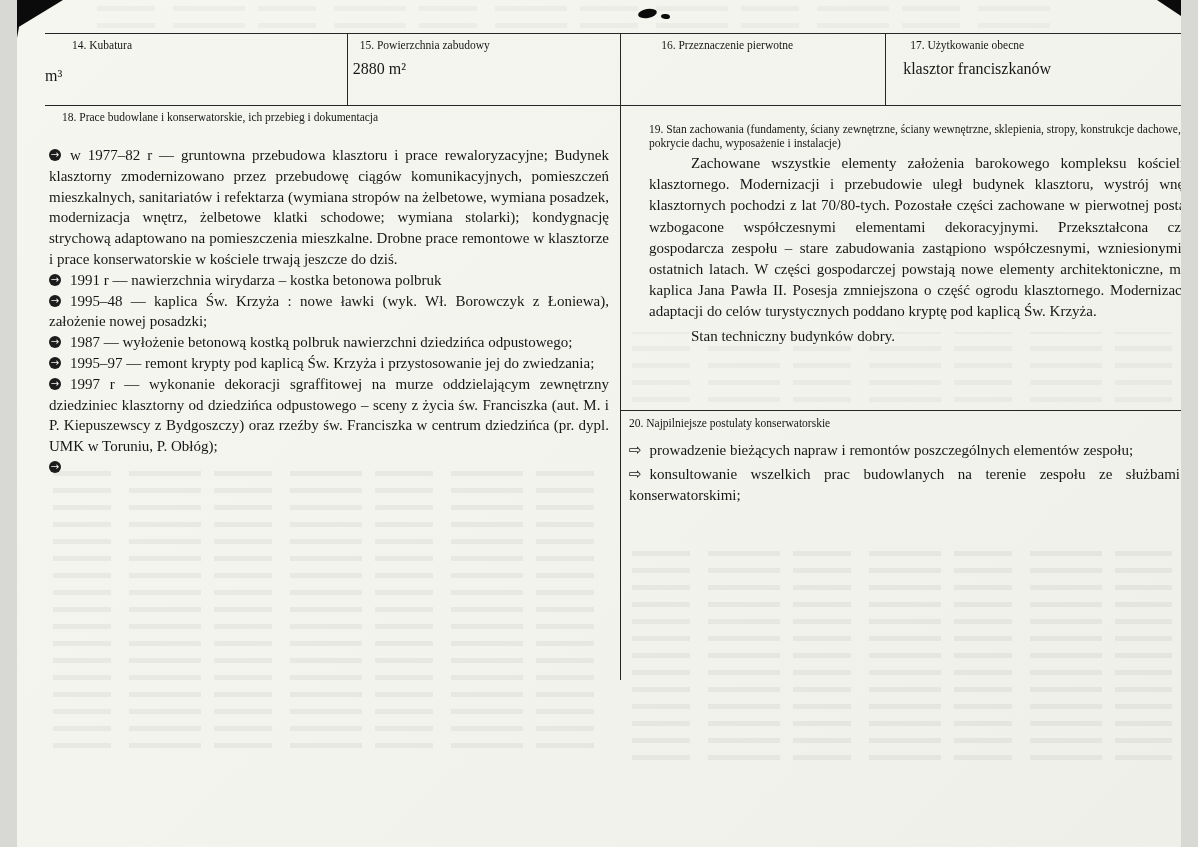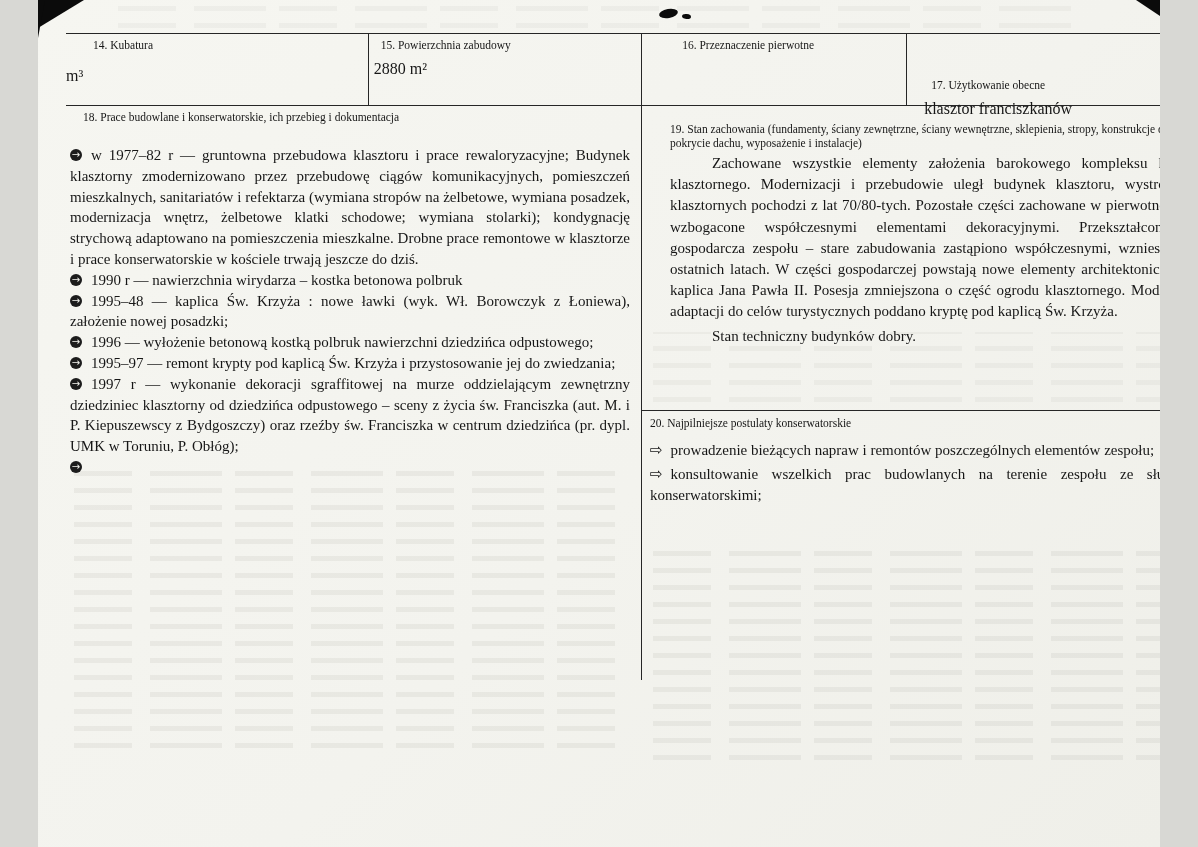--- a/index.html
+++ b/index.html
@@ -7,7 +7,7 @@
     position:relative;width:1122px;height:847px;margin:0 auto;
     background:linear-gradient(135deg,#f6f6f1 0%,#f3f3ee 55%,#efefe9 100%);
     font-family:"Liberation Serif","DejaVu Serif",serif;
-    color:#161616;overflow:hidden;
+    color:#161616;overflow:hidden;padding-left:42px;
   }
 
   

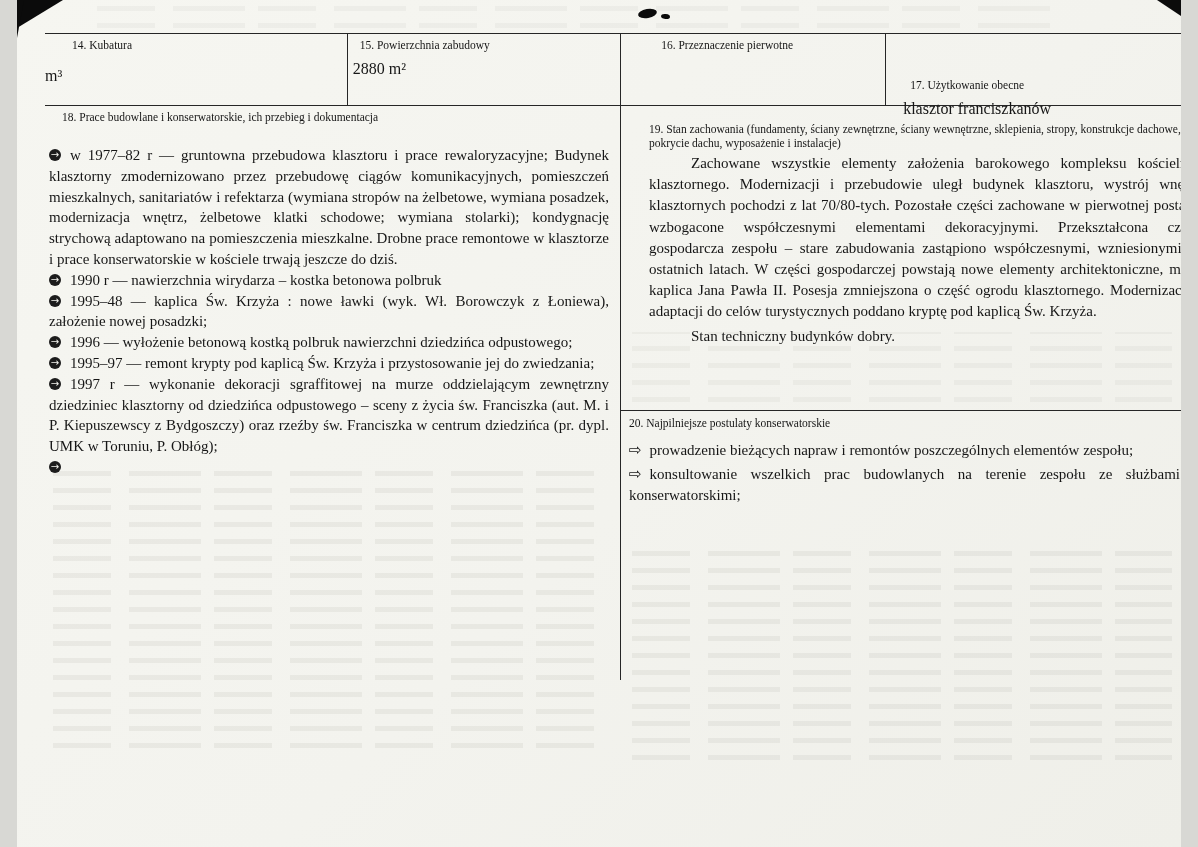--- a/index.html
+++ b/index.html
@@ -43,7 +43,7 @@
   
   .fields{position:absolute;left:28px;top:33px;width:1140px;height:72px;display:flex;}
   .field{position:relative;box-sizing:border-box;}
-  .f14{width:302px;} .f15{width:273px;margin-left:24px;} .f16{width:265px;margin-left:45px;} .f17{width:300px;margin-top:40px;}
+  .f14{width:302px;} .f15{width:273px;margin-left:24px;} .f16{width:265px;margin-left:45px;} .f17{width:300px;}
   .field-label{font-size:11.5px;padding:6px 4px 0 7px;}
   .f14 .field-label{padding-left:27px;}
   .field-value{text-align:left;font-size:16px;margin-top:9px;}

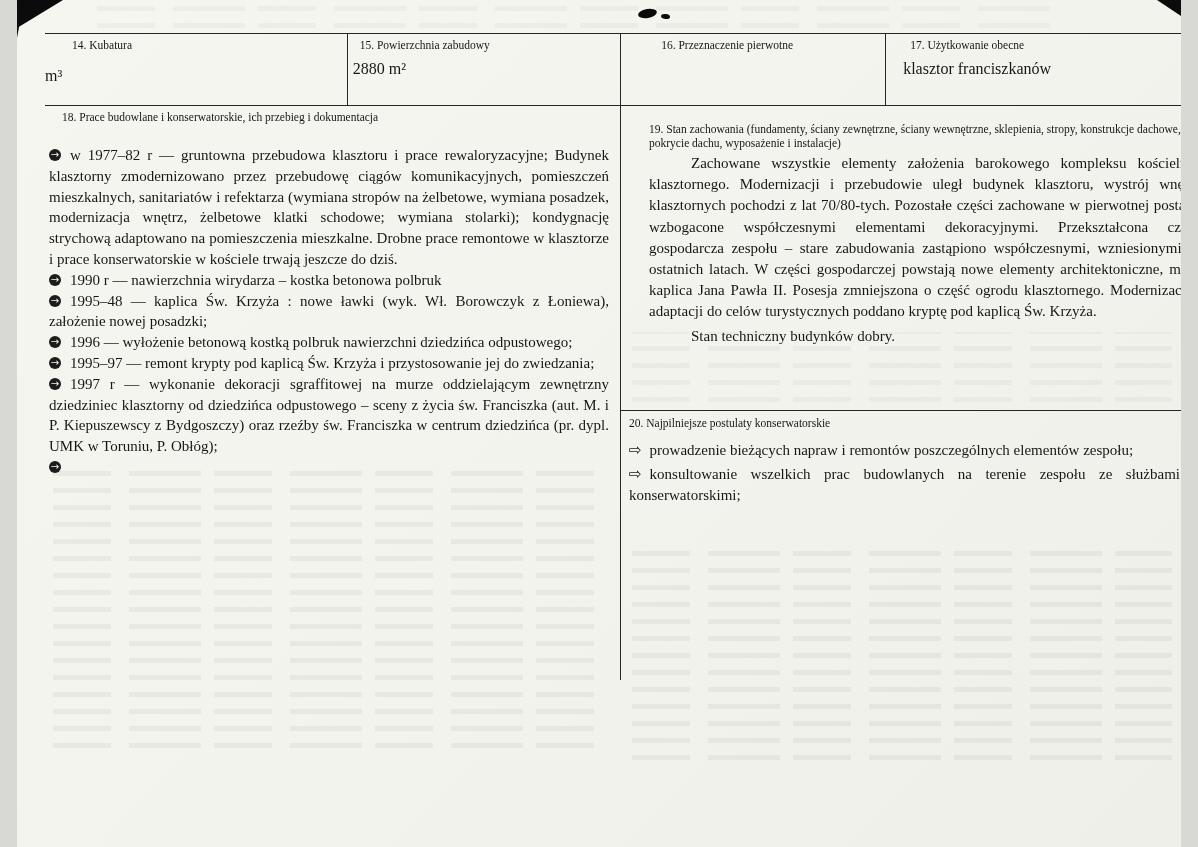--- a/index.html
+++ b/index.html
@@ -127,7 +127,7 @@
     <div class="section-label">18. Prace budowlane i konserwatorskie, ich przebieg i dokumentacja</div>
     <div class="items">
       <p class="item"><span class="bullet"></span><span>w 1977–82 r — gruntowna przebudowa klasztoru i prace rewaloryzacyjne; Budynek klasztorny zmodernizowano przez przebudowę ciągów komunikacyjnych, pomieszczeń mieszkalnych, sanitariatów i refektarza (wymiana stropów na żelbetowe, wymiana posadzek, modernizacja wnętrz, żelbetowe klatki schodowe; wymiana stolarki); kondygnację strychową adaptowano na pomieszczenia mieszkalne. Drobne prace remontowe w klasztorze i prace konserwatorskie w kościele trwają jeszcze do dziś.</span></p>
-      <p class="item"><span class="bullet"></span><span>1990 r — nawierzchnia wirydarza – kostka betonowa polbruk</span></p>
+      <p class="item"><span class="bullet"></span><span>1991 r — nawierzchnia wirydarza – kostka betonowa polbruk</span></p>
       <p class="item"><span class="bullet"></span><span>1995–48 — kaplica Św. Krzyża : nowe ławki (wyk. Wł. Borowczyk z Łoniewa), założenie nowej posadzki;</span></p>
       <p class="item"><span class="bullet"></span><span>1996 — wyłożenie betonową kostką polbruk nawierzchni dziedzińca odpustowego;</span></p>
       <p class="item"><span class="bullet"></span><span>1995–97 — remont krypty pod kaplicą Św. Krzyża i przystosowanie jej do zwiedzania;</span></p>

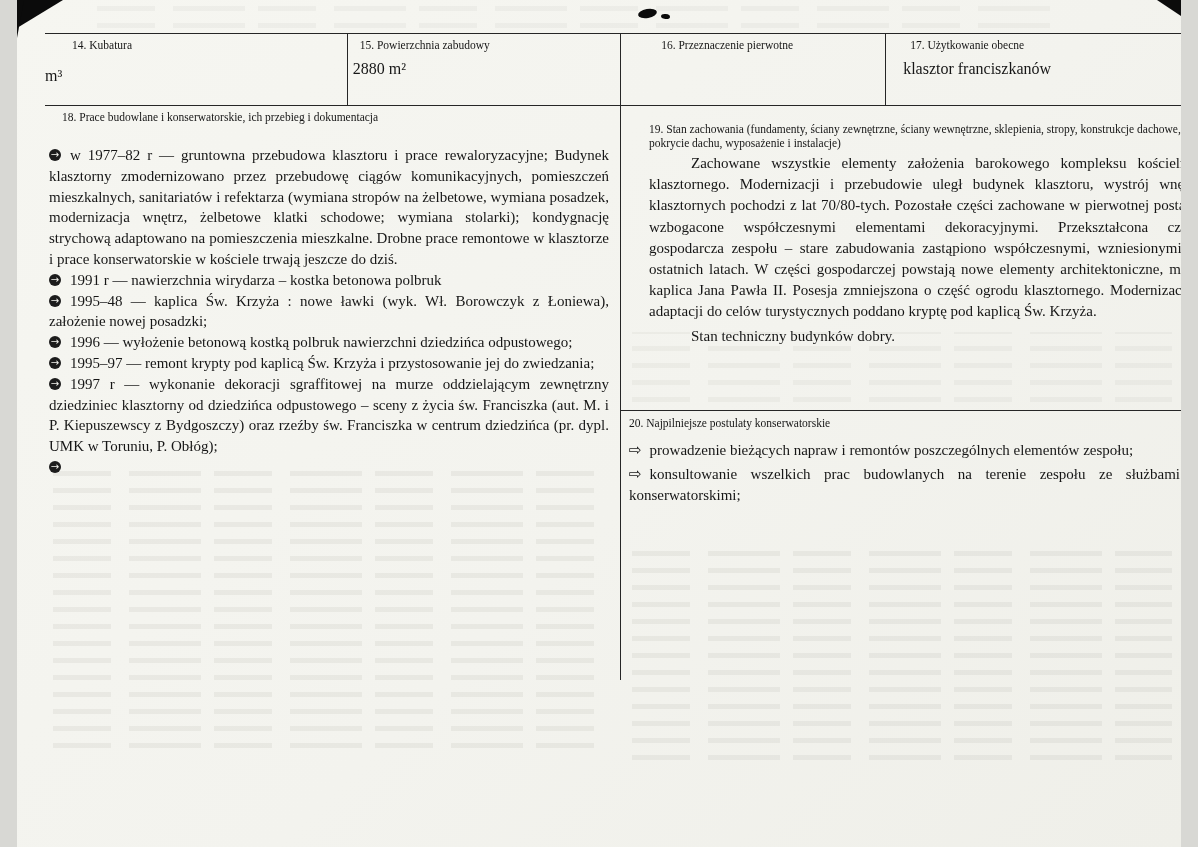--- a/index.html
+++ b/index.html
@@ -129,7 +129,7 @@
       <p class="item"><span class="bullet"></span><span>w 1977–82 r — gruntowna przebudowa klasztoru i prace rewaloryzacyjne; Budynek klasztorny zmodernizowano przez przebudowę ciągów komunikacyjnych, pomieszczeń mieszkalnych, sanitariatów i refektarza (wymiana stropów na żelbetowe, wymiana posadzek, modernizacja wnętrz, żelbetowe klatki schodowe; wymiana stolarki); kondygnację strychową adaptowano na pomieszczenia mieszkalne. Drobne prace remontowe w klasztorze i prace konserwatorskie w kościele trwają jeszcze do dziś.</span></p>
       <p class="item"><span class="bullet"></span><span>1991 r — nawierzchnia wirydarza – kostka betonowa polbruk</span></p>
       <p class="item"><span class="bullet"></span><span>1995–48 — kaplica Św. Krzyża : nowe ławki (wyk. Wł. Borowczyk z Łoniewa), założenie nowej posadzki;</span></p>
-      <p class="item"><span class="bullet"></span><span>1996 — wyłożenie betonową kostką polbruk nawierzchni dziedzińca odpustowego;</span></p>
+      <p class="item"><span class="bullet"></span><span>1987 — wyłożenie betonową kostką polbruk nawierzchni dziedzińca odpustowego;</span></p>
       <p class="item"><span class="bullet"></span><span>1995–97 — remont krypty pod kaplicą Św. Krzyża i przystosowanie jej do zwiedzania;</span></p>
       <p class="item"><span class="bullet"></span><span>1997 r — wykonanie dekoracji sgraffitowej na murze oddzielającym zewnętrzny dziedziniec klasztorny od dziedzińca odpustowego – sceny z życia św. Franciszka (aut. M. i P. Kiepuszewscy z Bydgoszczy) oraz rzeźby św. Franciszka w centrum dziedzińca (pr. dypl. UMK w Toruniu, P. Obłóg);</span></p>
       <p class="item"><span class="bullet"></span><span></span></p>

